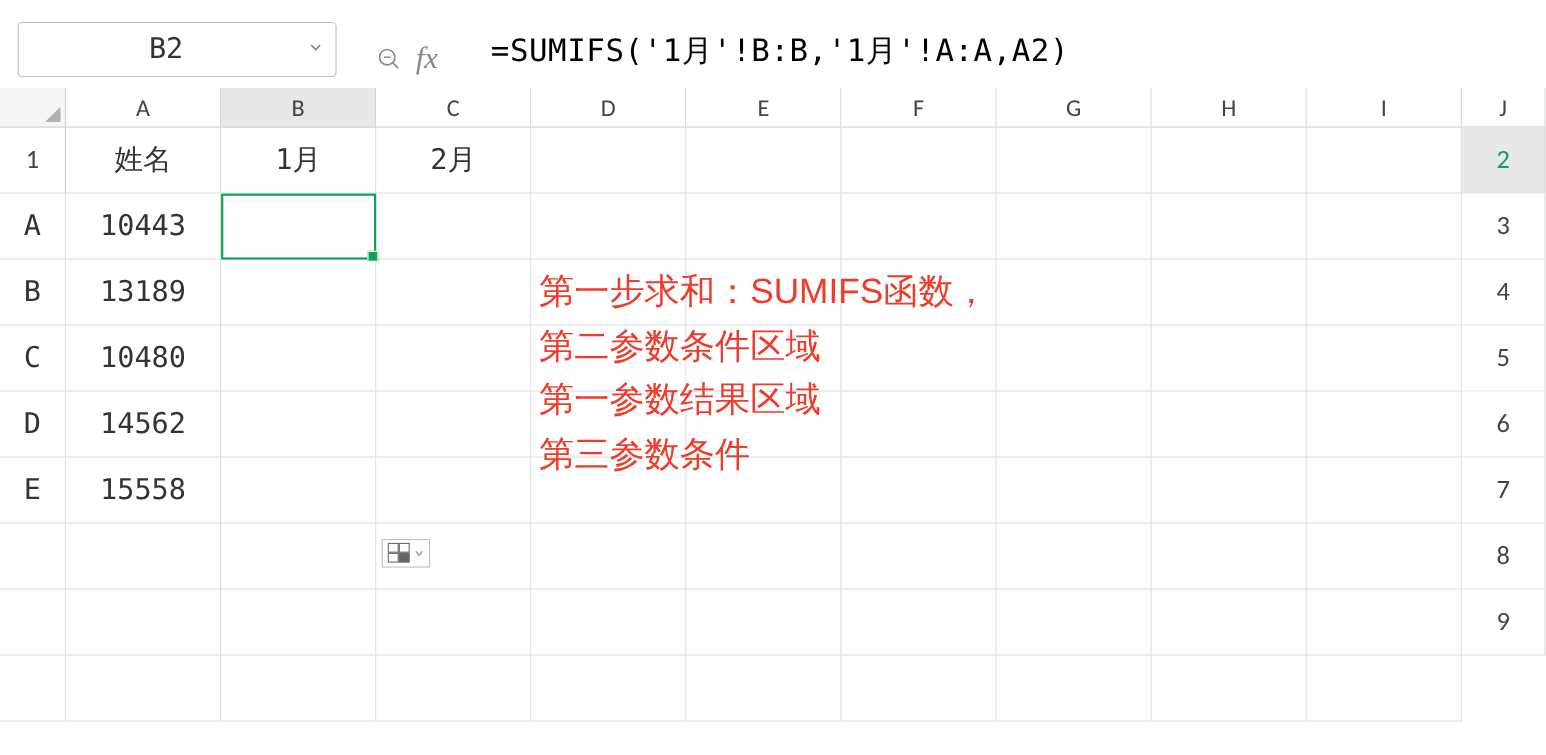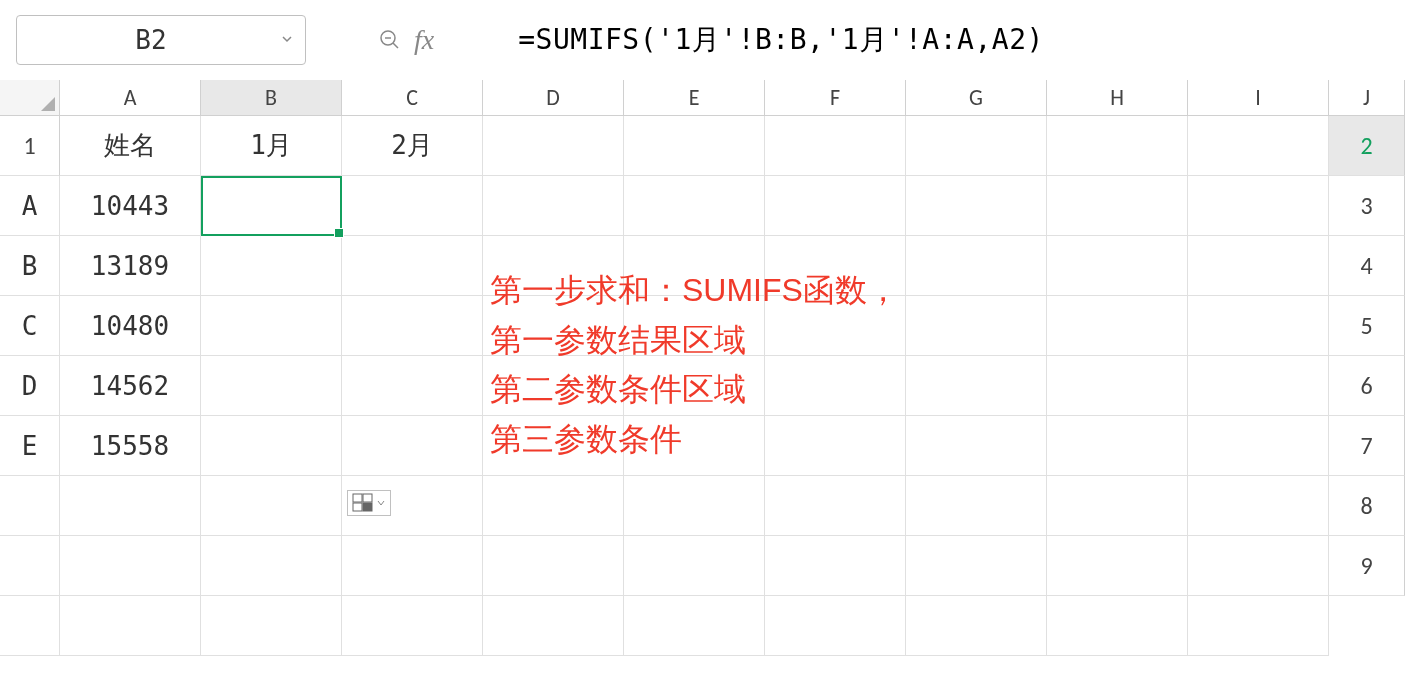--- a/index.html
+++ b/index.html
@@ -14,10 +14,10 @@
     
     .formula-bar-area {
       display: flex;
-      align-items: center;
+      align-items: flex-end;
       padding: 10px 16px;
       height: 80px;
-      gap: 72px;
+      gap: 36px;
     }
     
     .name-box {

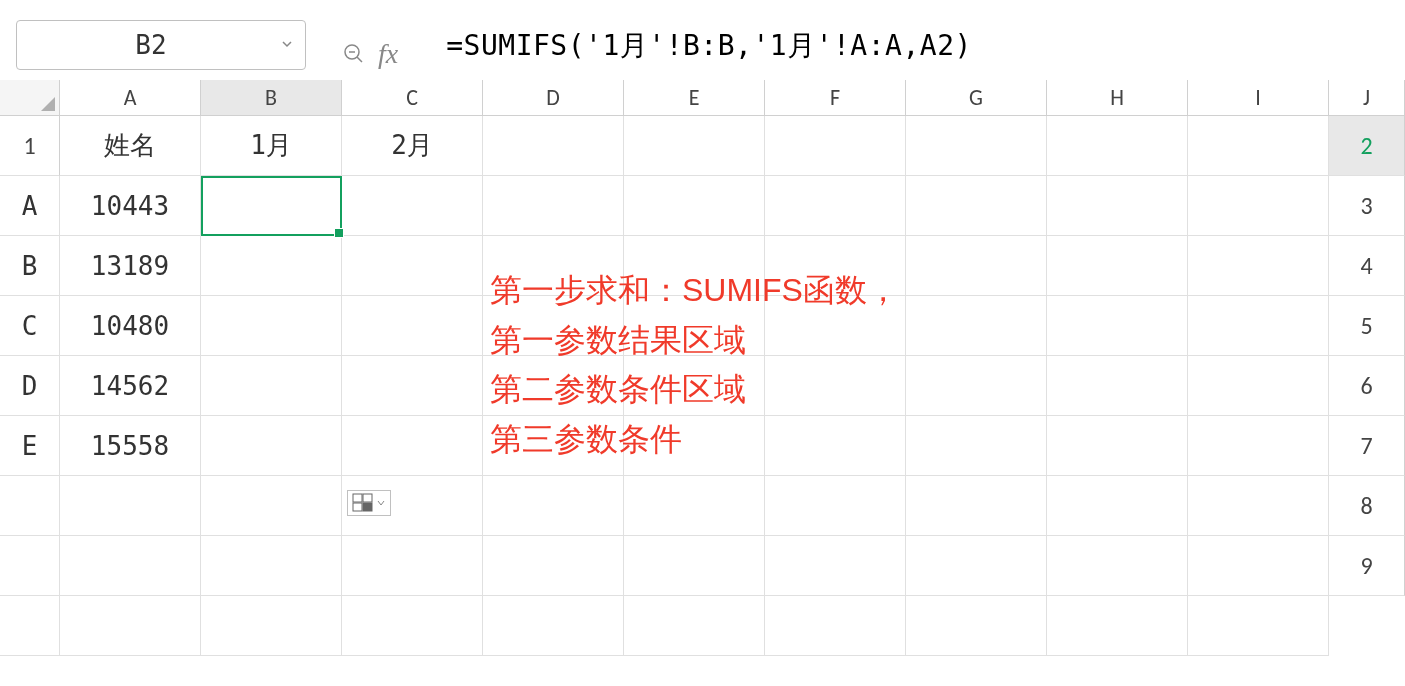--- a/index.html
+++ b/index.html
@@ -182,7 +182,6 @@
       font-weight: 400;
       z-index: 50;
       pointer-events: none;
-      margin-top: 26px;
     }
     
     

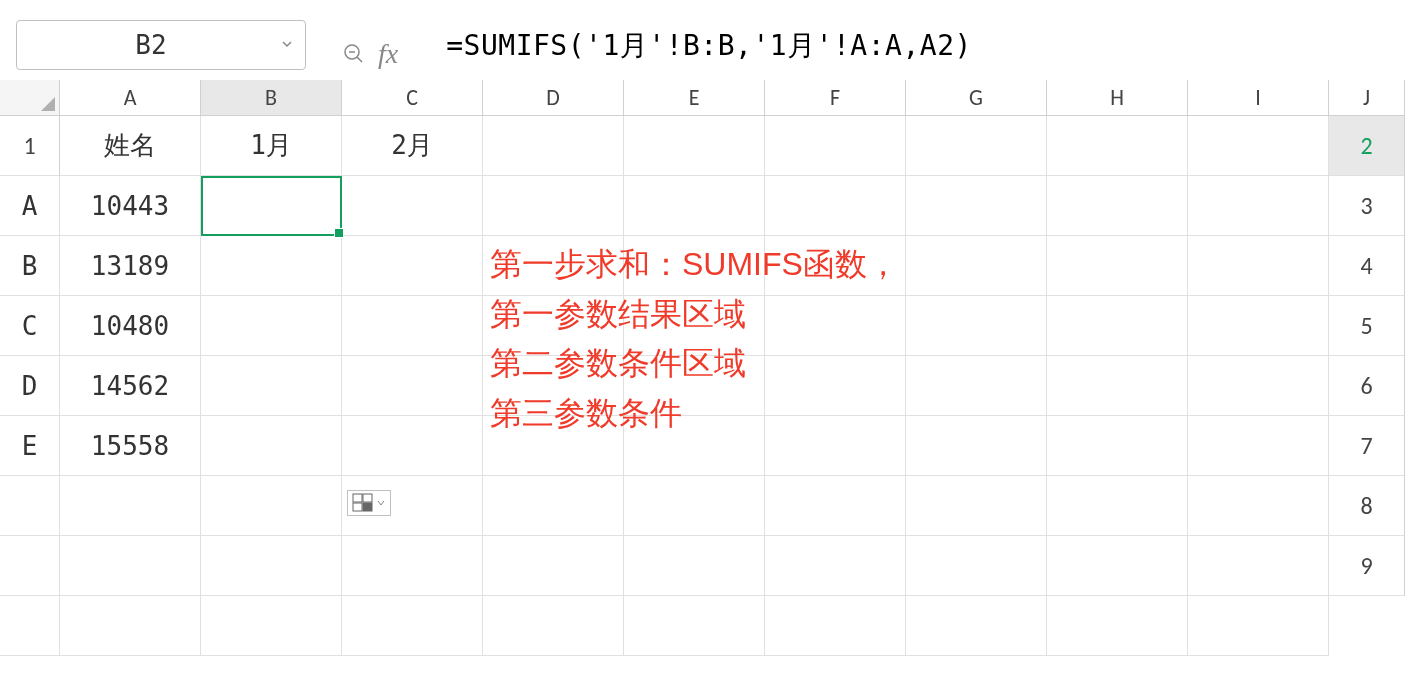--- a/index.html
+++ b/index.html
@@ -359,8 +359,8 @@
 
   <div class="annotation" style="left: 490px; top: 160px;">
     <div>第一步求和：SUMIFS函数，</div>
+    <div>第二参数条件区域</div>
     <div>第一参数结果区域</div>
-    <div>第二参数条件区域</div>
     <div>第三参数条件</div>
   </div>
 </div>

